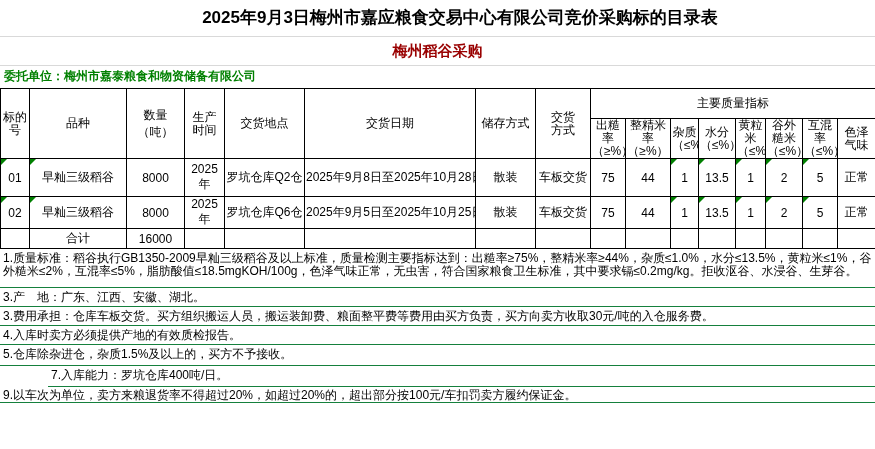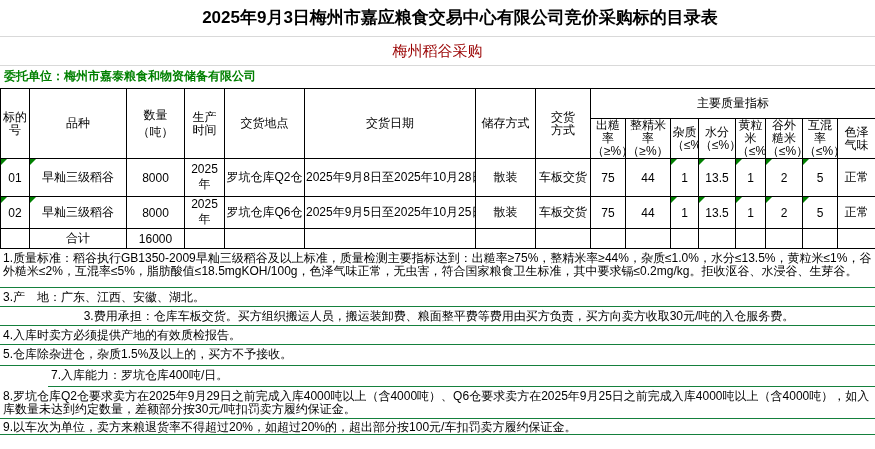--- a/index.html
+++ b/index.html
@@ -14,7 +14,7 @@
   }
   .subtitle-row {
     height:29px; line-height:28px; text-align:center;
-    font-size:15px; font-weight:normal;
+    font-size:15px; font-weight:bold;
     border-bottom:1px solid #d9d9d9;
   }
   .client-row {

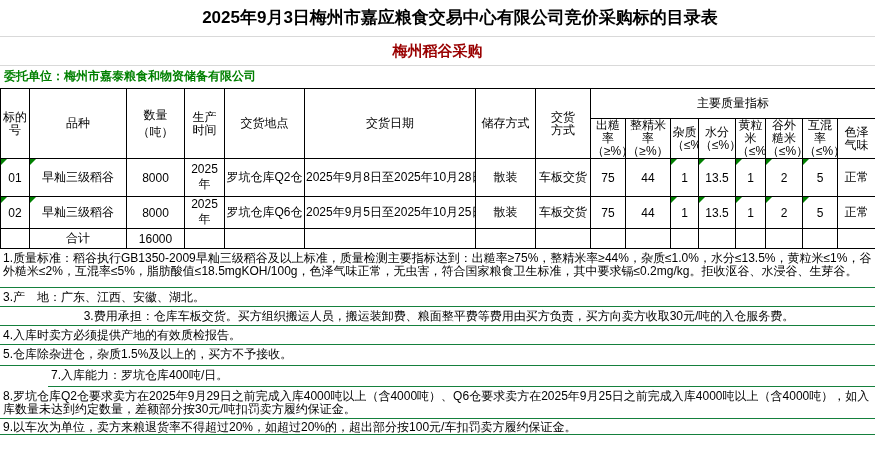--- a/index.html
+++ b/index.html
@@ -48,7 +48,7 @@
     padding:3px 0 0 3px; line-height:13px;
     border-bottom:1px solid #15803d; overflow:hidden;
   }
-  .n1 { height:39px; } .n2 { height:19px; } .n3 { height:19px;text-align:center; }
+  .n1 { height:39px; } .n2 { height:19px; } .n3 { height:19px; }
   .n4 { height:19px; } .n5 { height:21px; } .n6 { height:21px; }
   .n7 { height:21px;margin-left:48px; } .n8 { height:32px; } .n9 { height:16px; padding-top:2px; }
 </style>

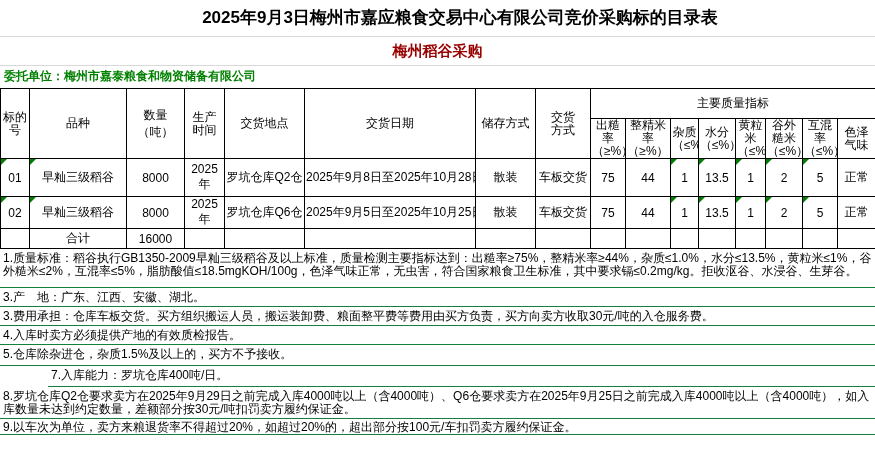--- a/index.html
+++ b/index.html
@@ -182,7 +182,6 @@
     <div class="note n4">4.入库时卖方必须提供产地的有效质检报告。</div>
     <div class="note n5">5.仓库除杂进仓，杂质1.5%及以上的，买方不予接收。</div>
     <div class="note n7">7.入库能力：罗坑仓库400吨/日。</div>
-    <div class="note n8">8.罗坑仓库Q2仓要求卖方在2025年9月29日之前完成入库4000吨以上（含4000吨）、Q6仓要求卖方在2025年9月25日之前完成入库4000吨以上（含4000吨），如入库数量未达到约定数量，差额部分按30元/吨扣罚卖方履约保证金。</div>
     <div class="note n9">9.以车次为单位，卖方来粮退货率不得超过20%，如超过20%的，超出部分按100元/车扣罚卖方履约保证金。</div>
   </div>
 

